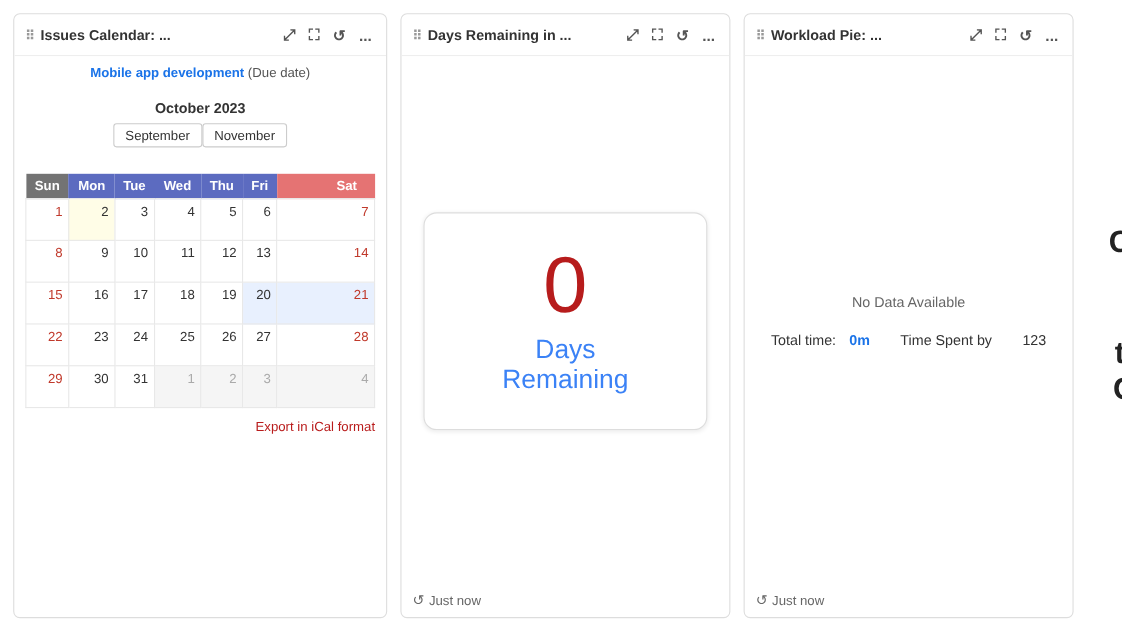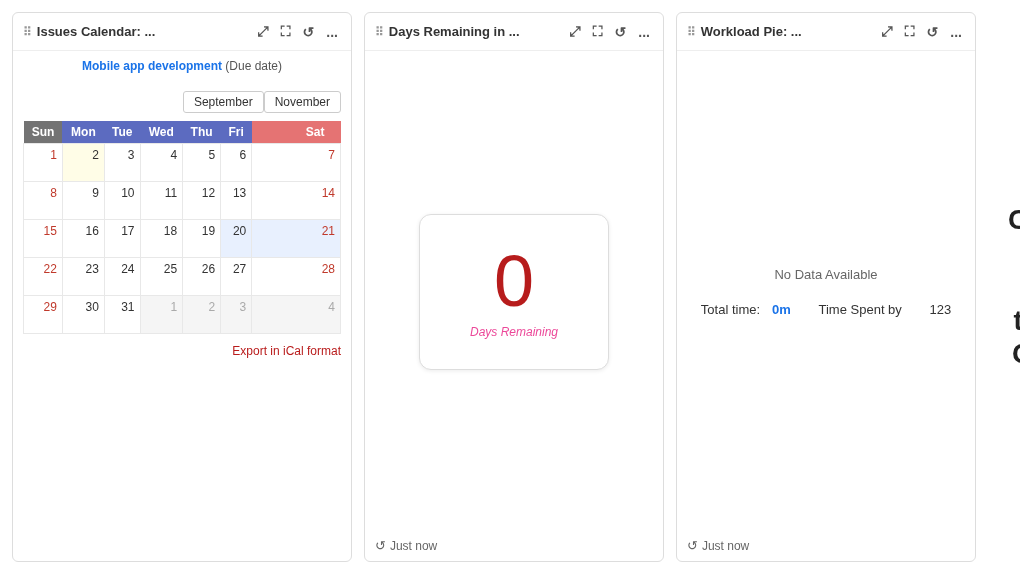--- a/index.html
+++ b/index.html
@@ -224,6 +224,7 @@
       <span class="calendar-project-name">Mobile app development</span>
       <span class="calendar-project-type">(Due date)</span>
     </div>
+    <div class="calendar-month-label">October 2023</div>
     <div class="calendar-nav">
       <button class="nav-btn">September</button>
       <button class="nav-btn">November</button>

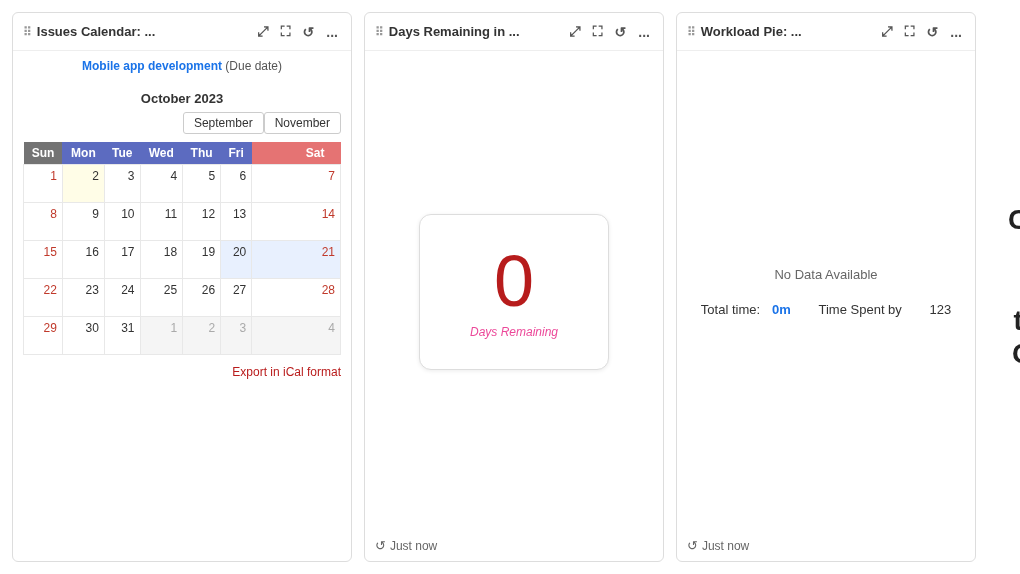--- a/index.html
+++ b/index.html
@@ -72,8 +72,8 @@
     }
     .calendar-nav {
       display: flex;
-      justify-content: flex-end;
-      margin-bottom: 8px;
+      justify-content: center;
+      margin-bottom: 24px;
     }
     .nav-btn {
       border: 1px solid #ccc;

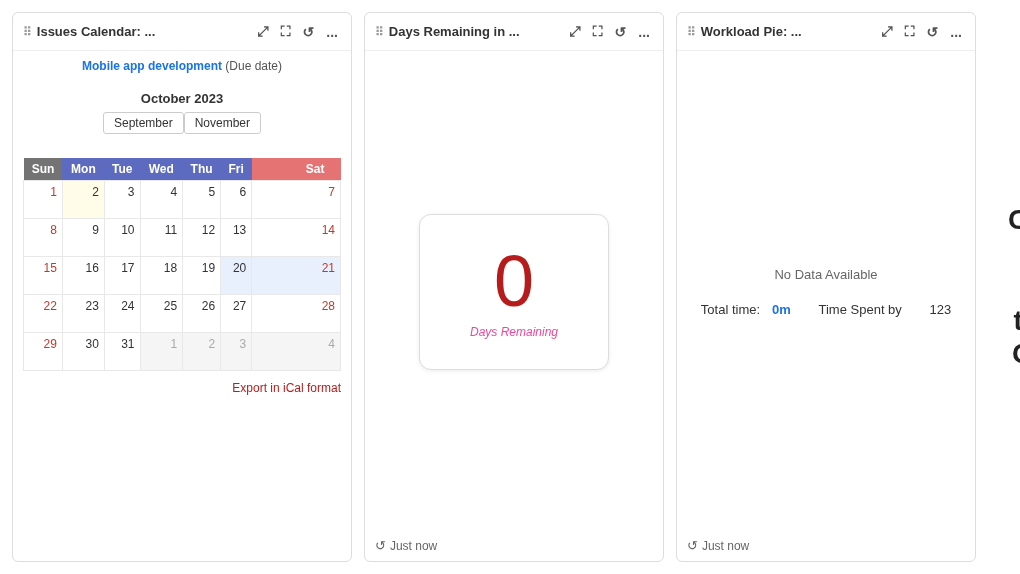--- a/index.html
+++ b/index.html
@@ -144,11 +144,10 @@
       line-height: 1;
     }
     .countdown-label {
-      font-size: 12px;
-      color: #ec4899;
+      font-size: 24px;
+      color: #3b82f6;
       font-weight: 400;
       margin-top: 8px;
-      font-style: italic;
     }
     .panel-footer {
       padding: 6px 10px 8px;

